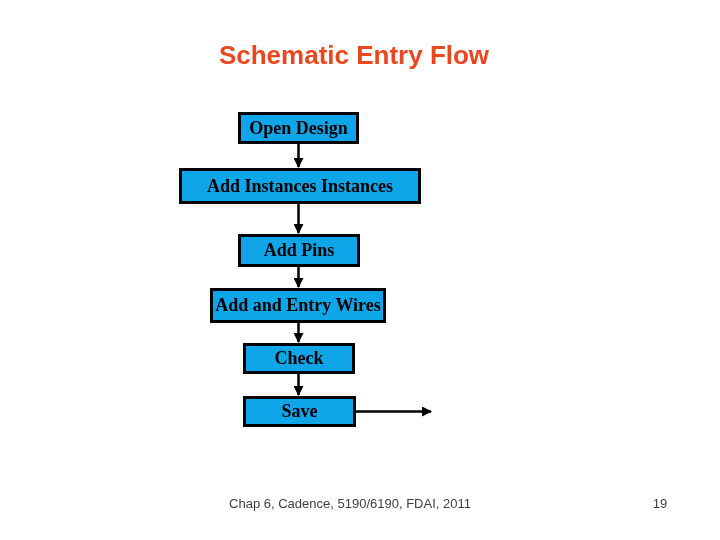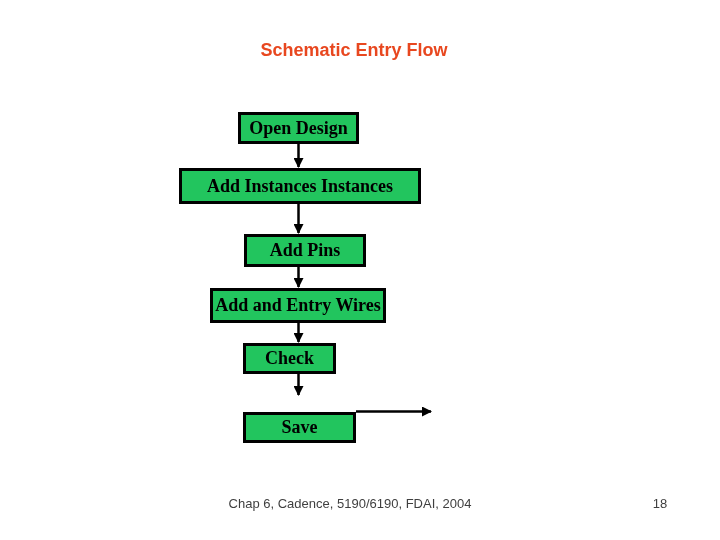--- a/index.html
+++ b/index.html
@@ -23,7 +23,7 @@
     margin: 0;
     text-align: center;
     font-family: "Liberation Sans", sans-serif;
-    font-size: 18px;
+    font-size: 26px;
     font-weight: bold;
     color: #E8471F;
     letter-spacing: 0px;

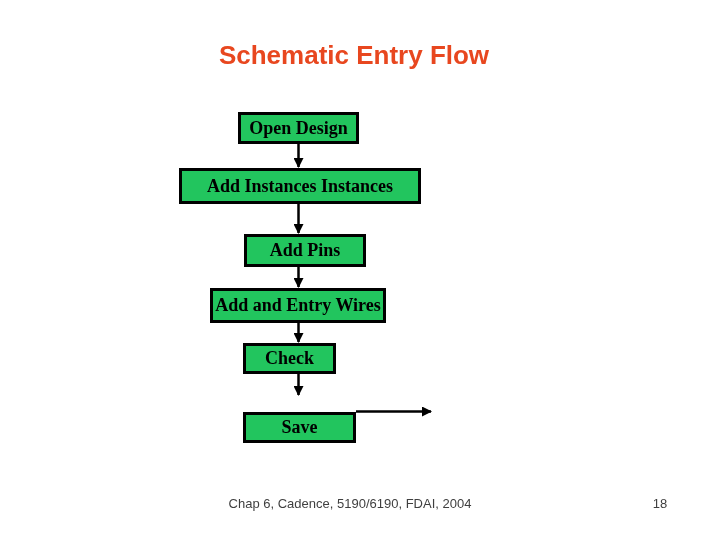--- a/index.html
+++ b/index.html
@@ -44,7 +44,7 @@
   .node {
     position: absolute;
     box-sizing: border-box;
-    background: #22c55e;
+    background: #0ea5e9;
     border: 3px solid #000000;
     display: flex;
     align-items: center;

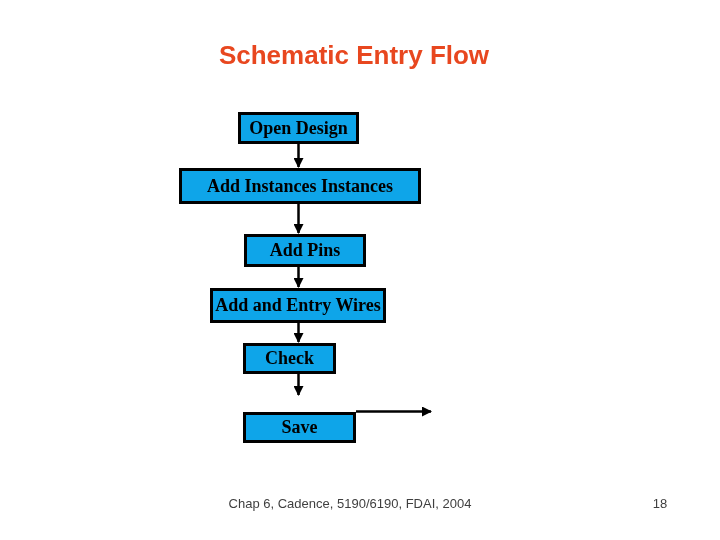--- a/index.html
+++ b/index.html
@@ -57,7 +57,7 @@
   }
   #node-open-design            { left: 238px; top: 112px; width: 121px; height: 32px; }
   #node-add-component-instances{ left: 179px; top: 168px; width: 242px; height: 36px; }
-  #node-add-pins               { left: 244px; top: 234px; width: 122px; height: 33px; }
+  #node-add-pins               { left: 238px; top: 234px; width: 122px; height: 33px; }
   #node-add-and-name-wires     { left: 210px; top: 288px; width: 176px; height: 35px; }
   #node-check                  { left: 243px; top: 343px; width: 93px; height: 31px; }
   #node-save                   { left: 243px; top: 396px; width: 113px; height: 31px; margin-top: 16px; }

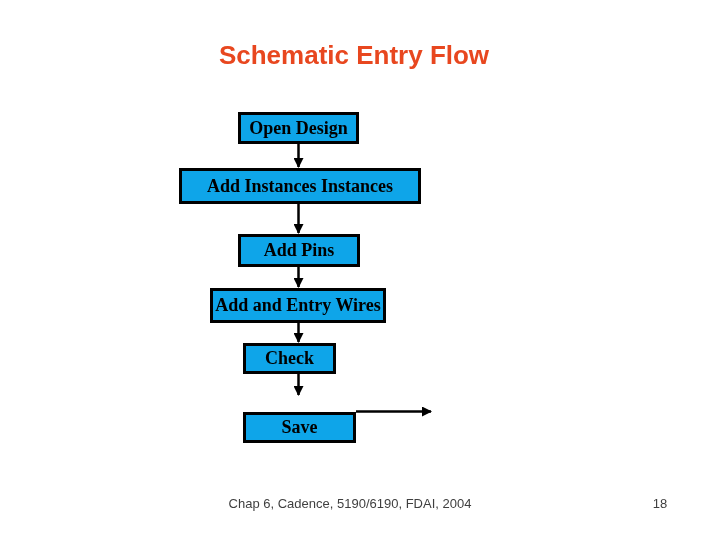--- a/index.html
+++ b/index.html
@@ -59,7 +59,7 @@
   #node-add-component-instances{ left: 179px; top: 168px; width: 242px; height: 36px; }
   #node-add-pins               { left: 238px; top: 234px; width: 122px; height: 33px; }
   #node-add-and-name-wires     { left: 210px; top: 288px; width: 176px; height: 35px; }
-  #node-check                  { left: 243px; top: 343px; width: 93px; height: 31px; }
+  #node-check                  { left: 243px; top: 343px; width: 112px; height: 31px; }
   #node-save                   { left: 243px; top: 396px; width: 113px; height: 31px; margin-top: 16px; }
   #node-symbol-editor          { left: 432px; top: 395px; width: 122px; height: 32px; }
   .footer {

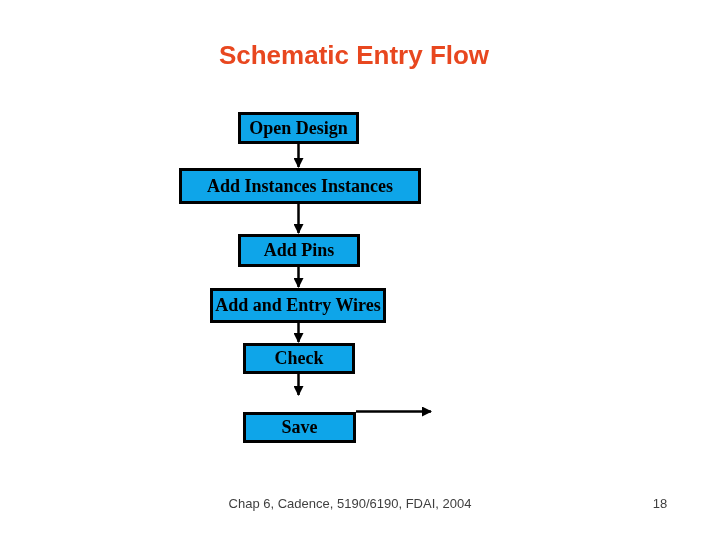--- a/index.html
+++ b/index.html
@@ -60,7 +60,7 @@
   #node-add-pins               { left: 238px; top: 234px; width: 122px; height: 33px; }
   #node-add-and-name-wires     { left: 210px; top: 288px; width: 176px; height: 35px; }
   #node-check                  { left: 243px; top: 343px; width: 112px; height: 31px; }
-  #node-save                   { left: 243px; top: 396px; width: 113px; height: 31px; margin-top: 16px; }
+  #node-save                   { left: 243px; top: 396px; width: 113px; height: 31px; }
   #node-symbol-editor          { left: 432px; top: 395px; width: 122px; height: 32px; }
   .footer {
     position: absolute;

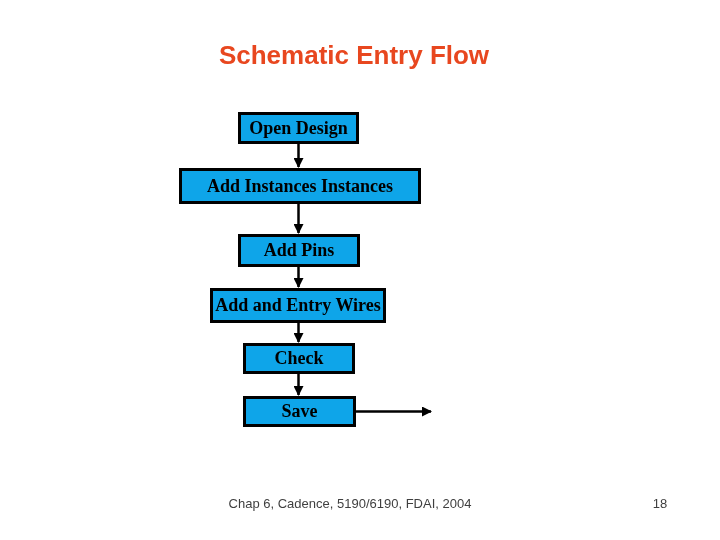--- a/index.html
+++ b/index.html
@@ -129,7 +129,7 @@
   </div>
 
 
-  <div class="footer">Chap 6, Cadence, 5190/6190, FDAI, 2004</div>
+  <div class="footer">Chap 6, Cadence, 5190/6190, FDAI, 2011</div>
   <div class="page-number">18</div>
 
 </div>

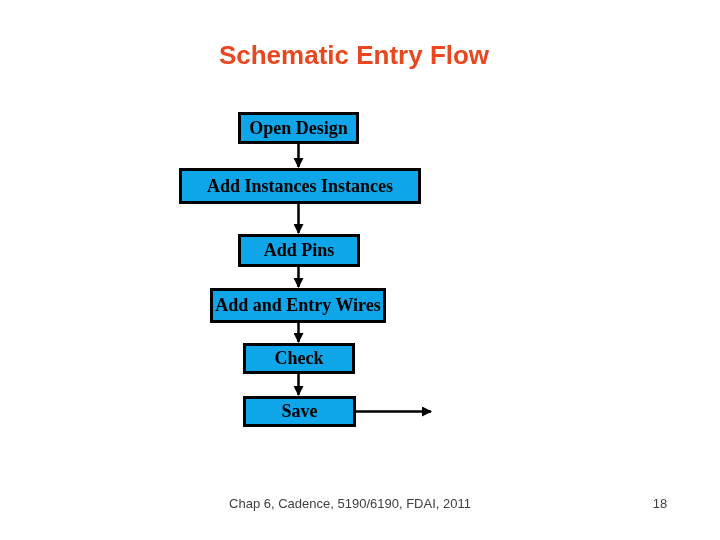--- a/index.html
+++ b/index.html
@@ -130,7 +130,7 @@
 
 
   <div class="footer">Chap 6, Cadence, 5190/6190, FDAI, 2011</div>
-  <div class="page-number">18</div>
+  <div class="page-number">19</div>
 
 </div>
 

